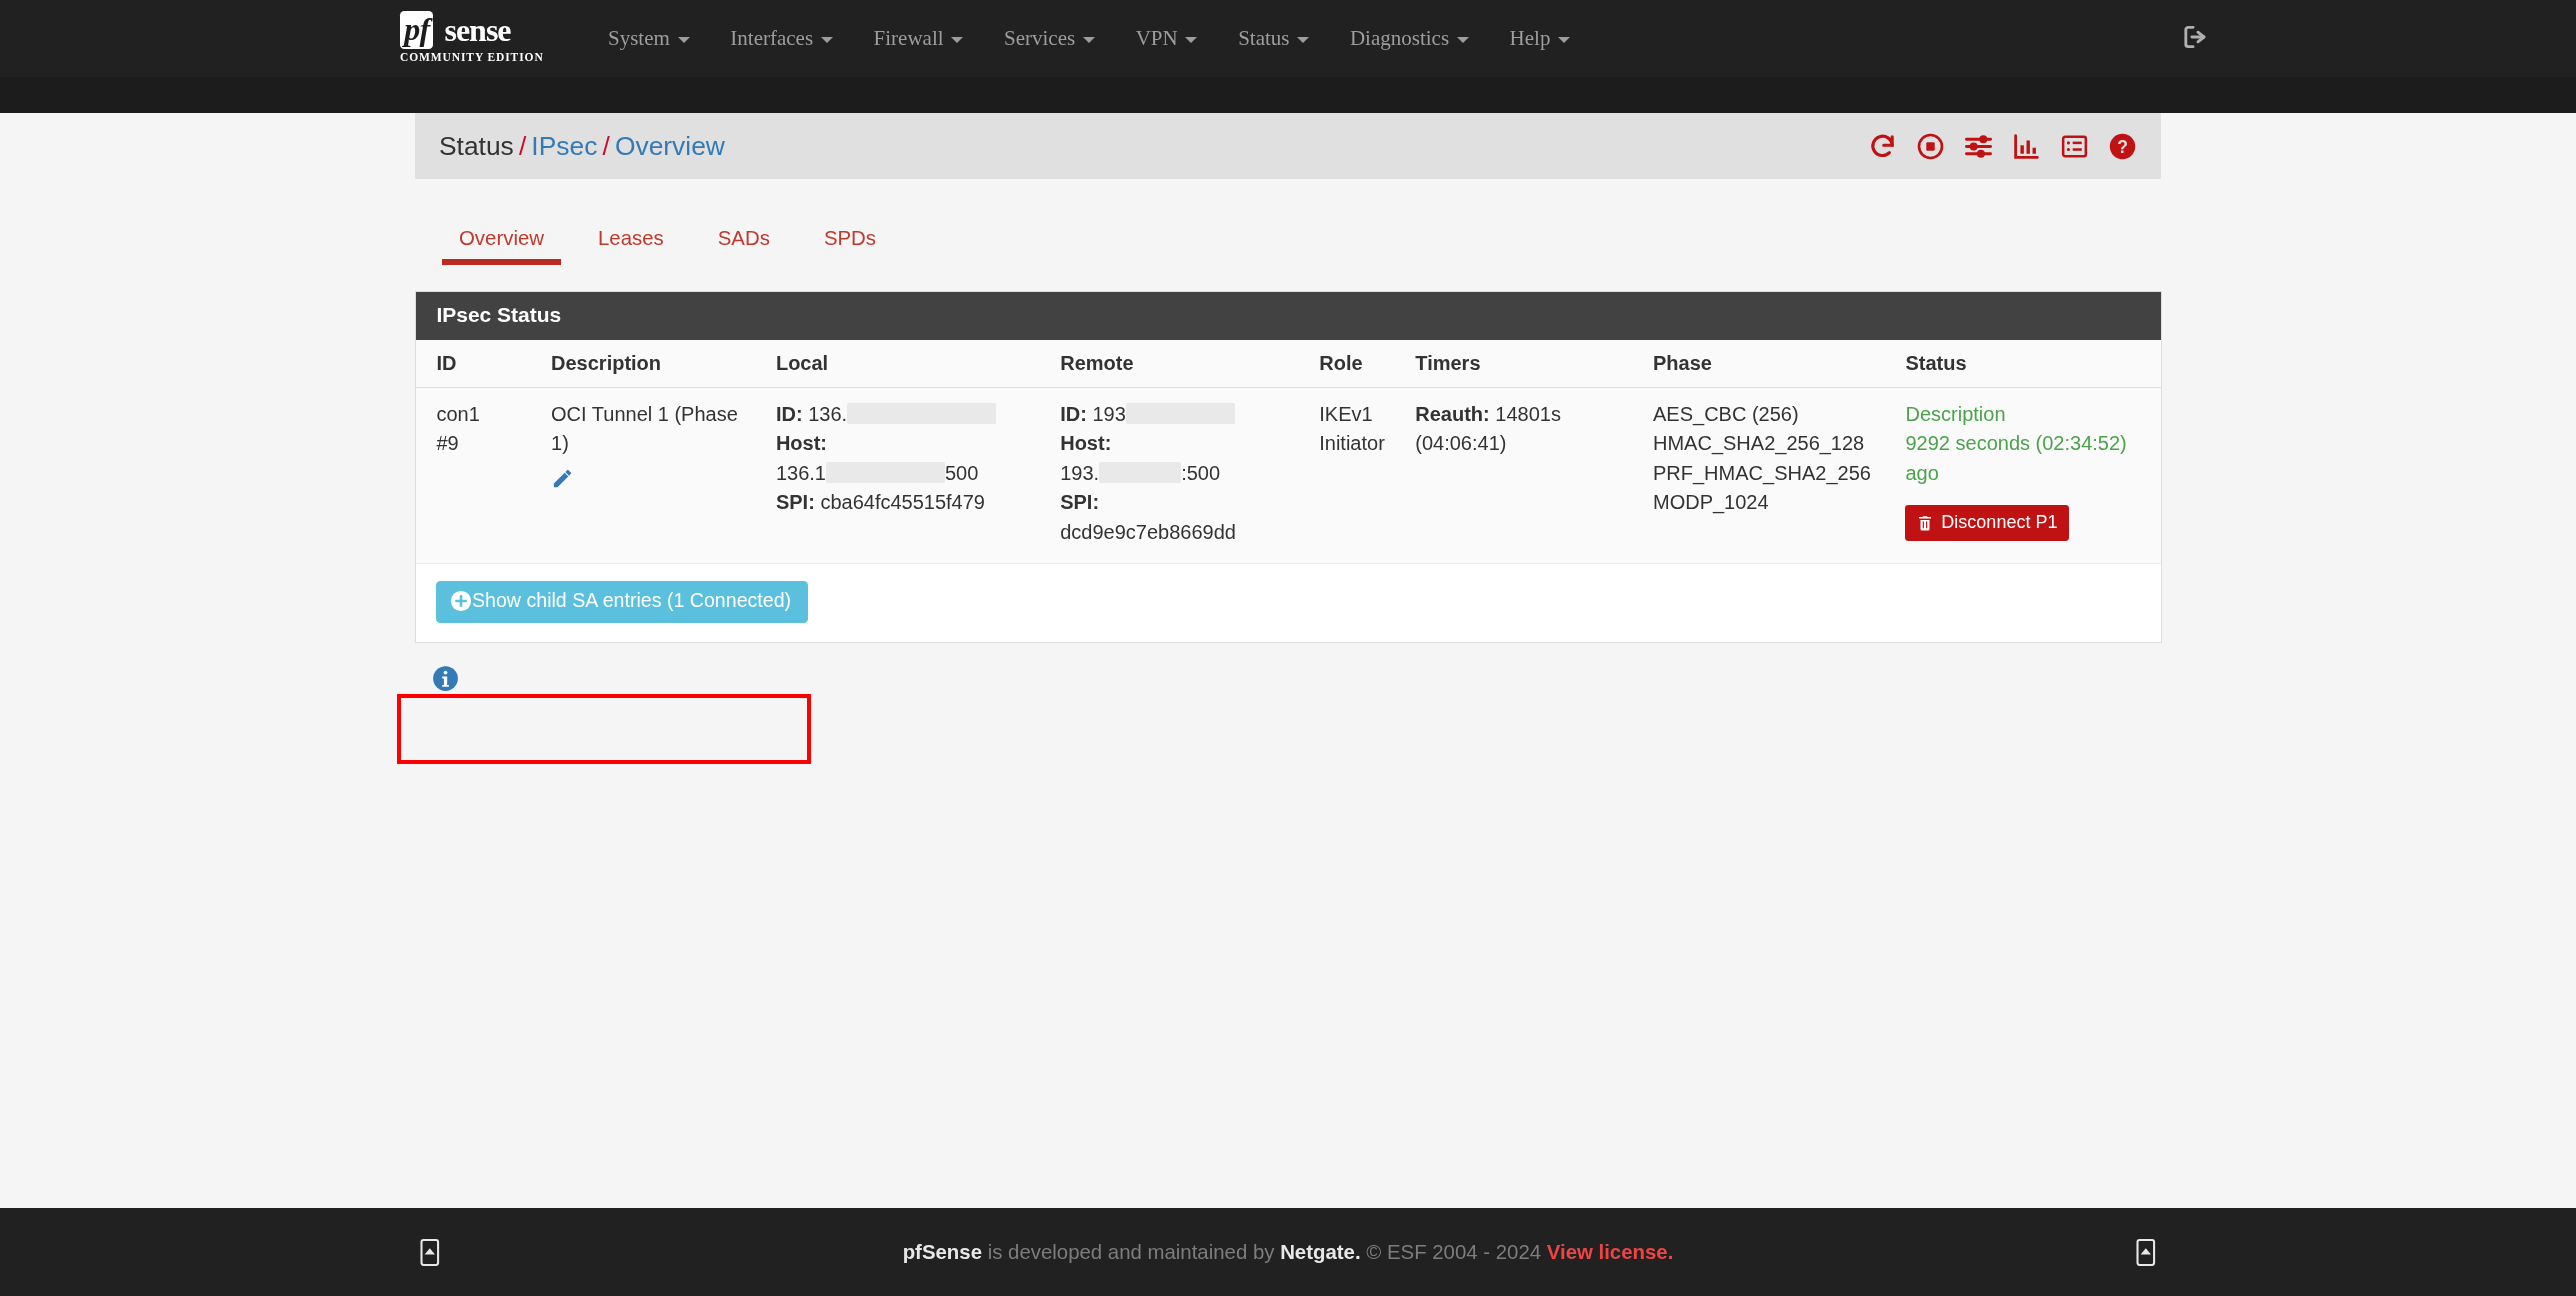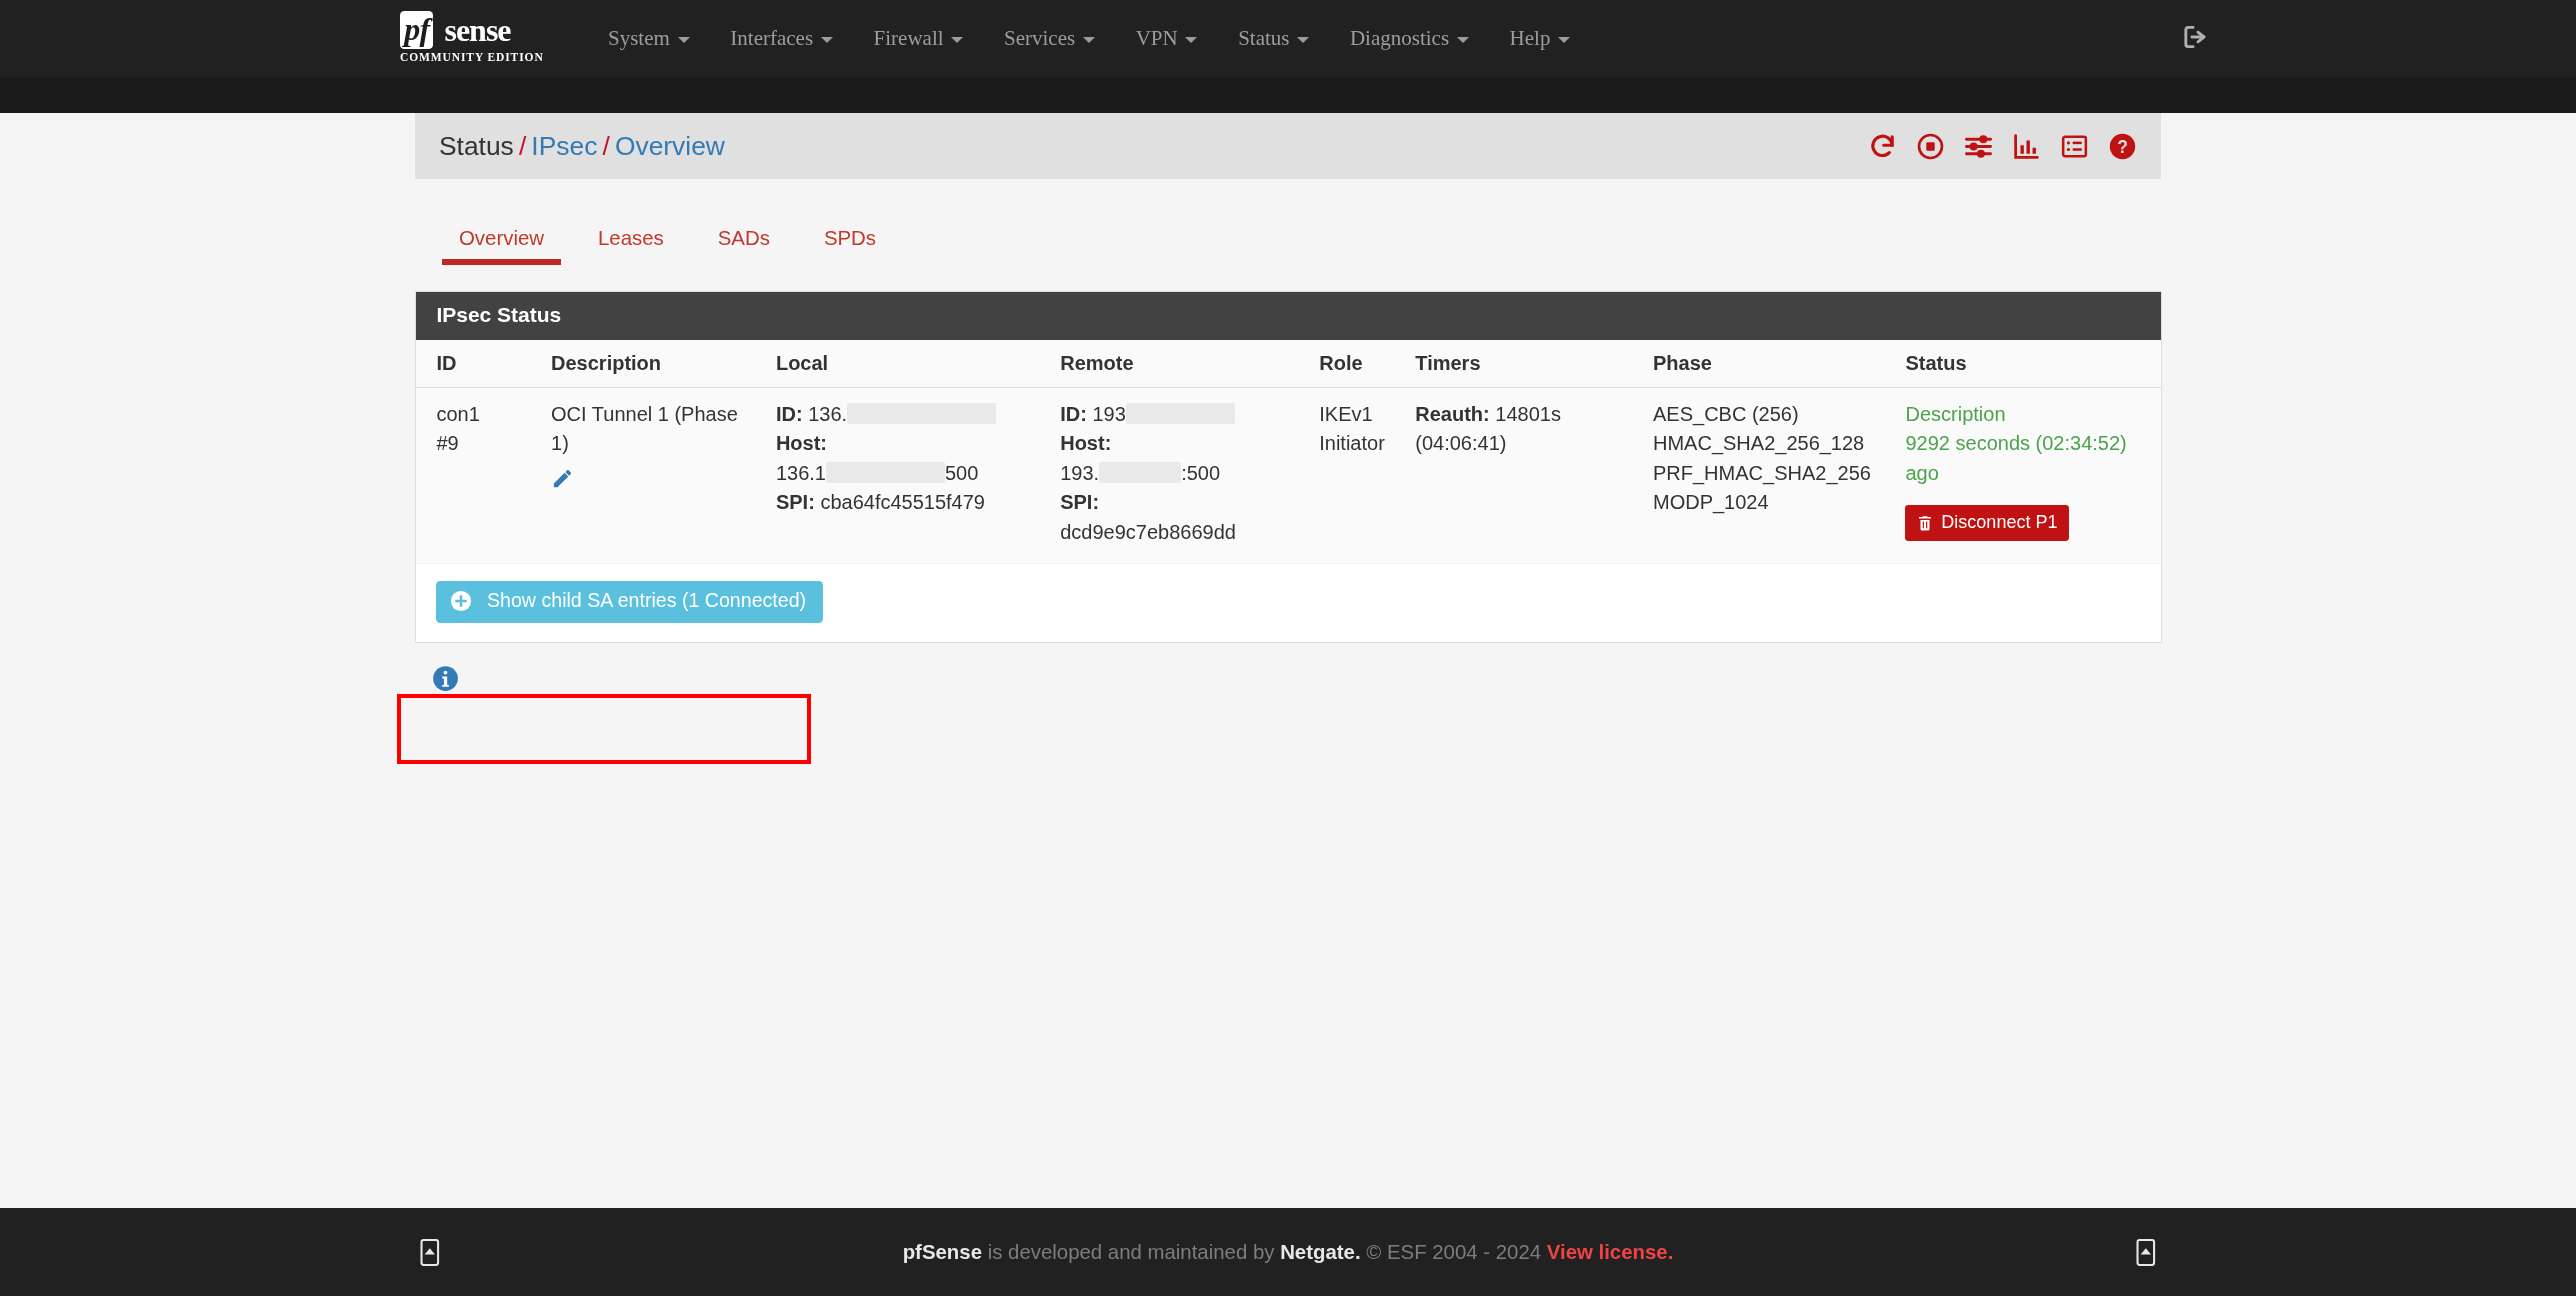--- a/index.html
+++ b/index.html
@@ -234,7 +234,7 @@
   .btn-info {
     display: inline-flex;
     align-items: center;
-    gap: 15px;
+    gap: 0;
     background: #5bc0de;
     color: #ffffff;
     border: none;

